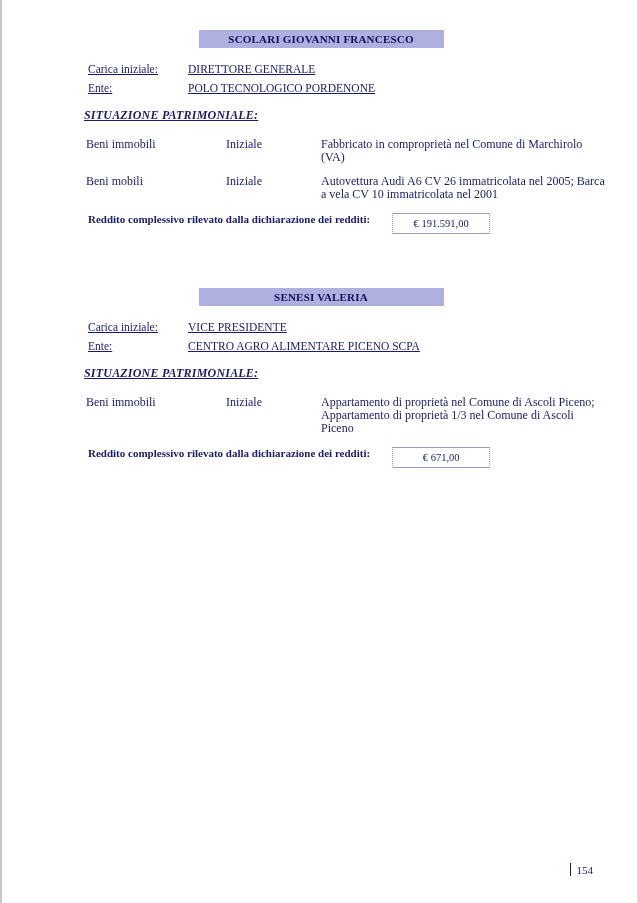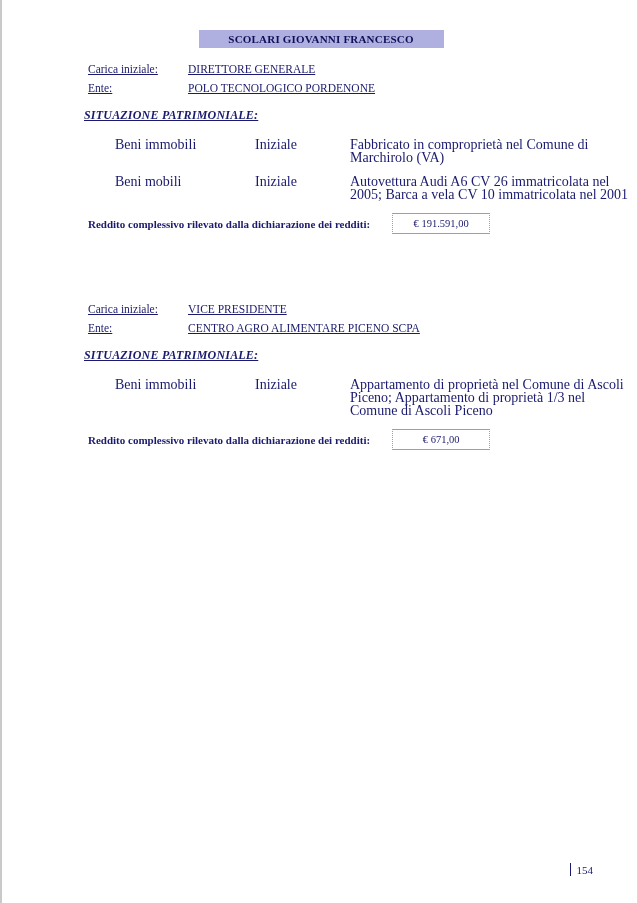--- a/index.html
+++ b/index.html
@@ -79,9 +79,9 @@
   }
   .assets-table {
     margin-top: 12px;
-    margin-left: 69px;
+    margin-left: 40px;
     border-collapse: collapse;
-    font-size: 14px;
+    font-size: 12px;
     width: 520px;
   }
   .assets-table td {

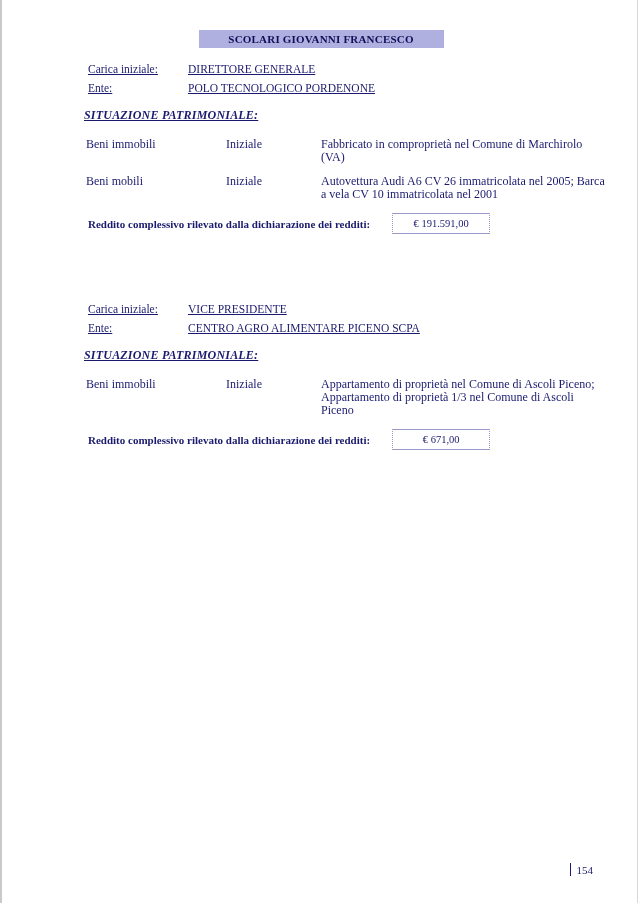--- a/index.html
+++ b/index.html
@@ -103,7 +103,6 @@
     margin-top: 4px;
     margin-left: 42px;
     display: flex;
-    align-items: center;
     font-size: 11px;
     font-weight: bold;
   }

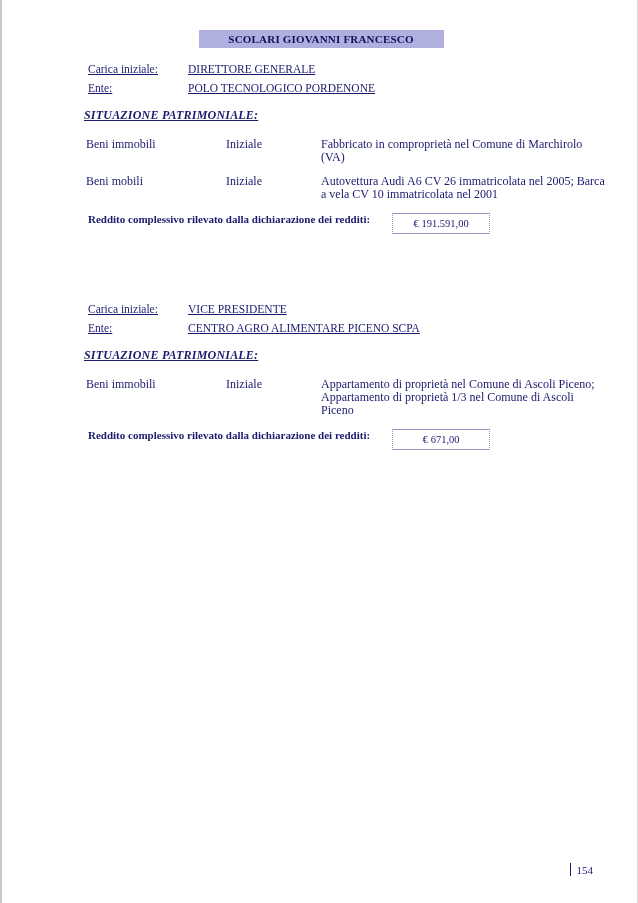--- a/index.html
+++ b/index.html
@@ -189,6 +189,7 @@
     <div class="spacer-between"></div>
 
     <div class="person-block">
+      <div class="name-banner second">SENESI VALERIA</div>
 
       <table class="kv-table">
         <tbody>

